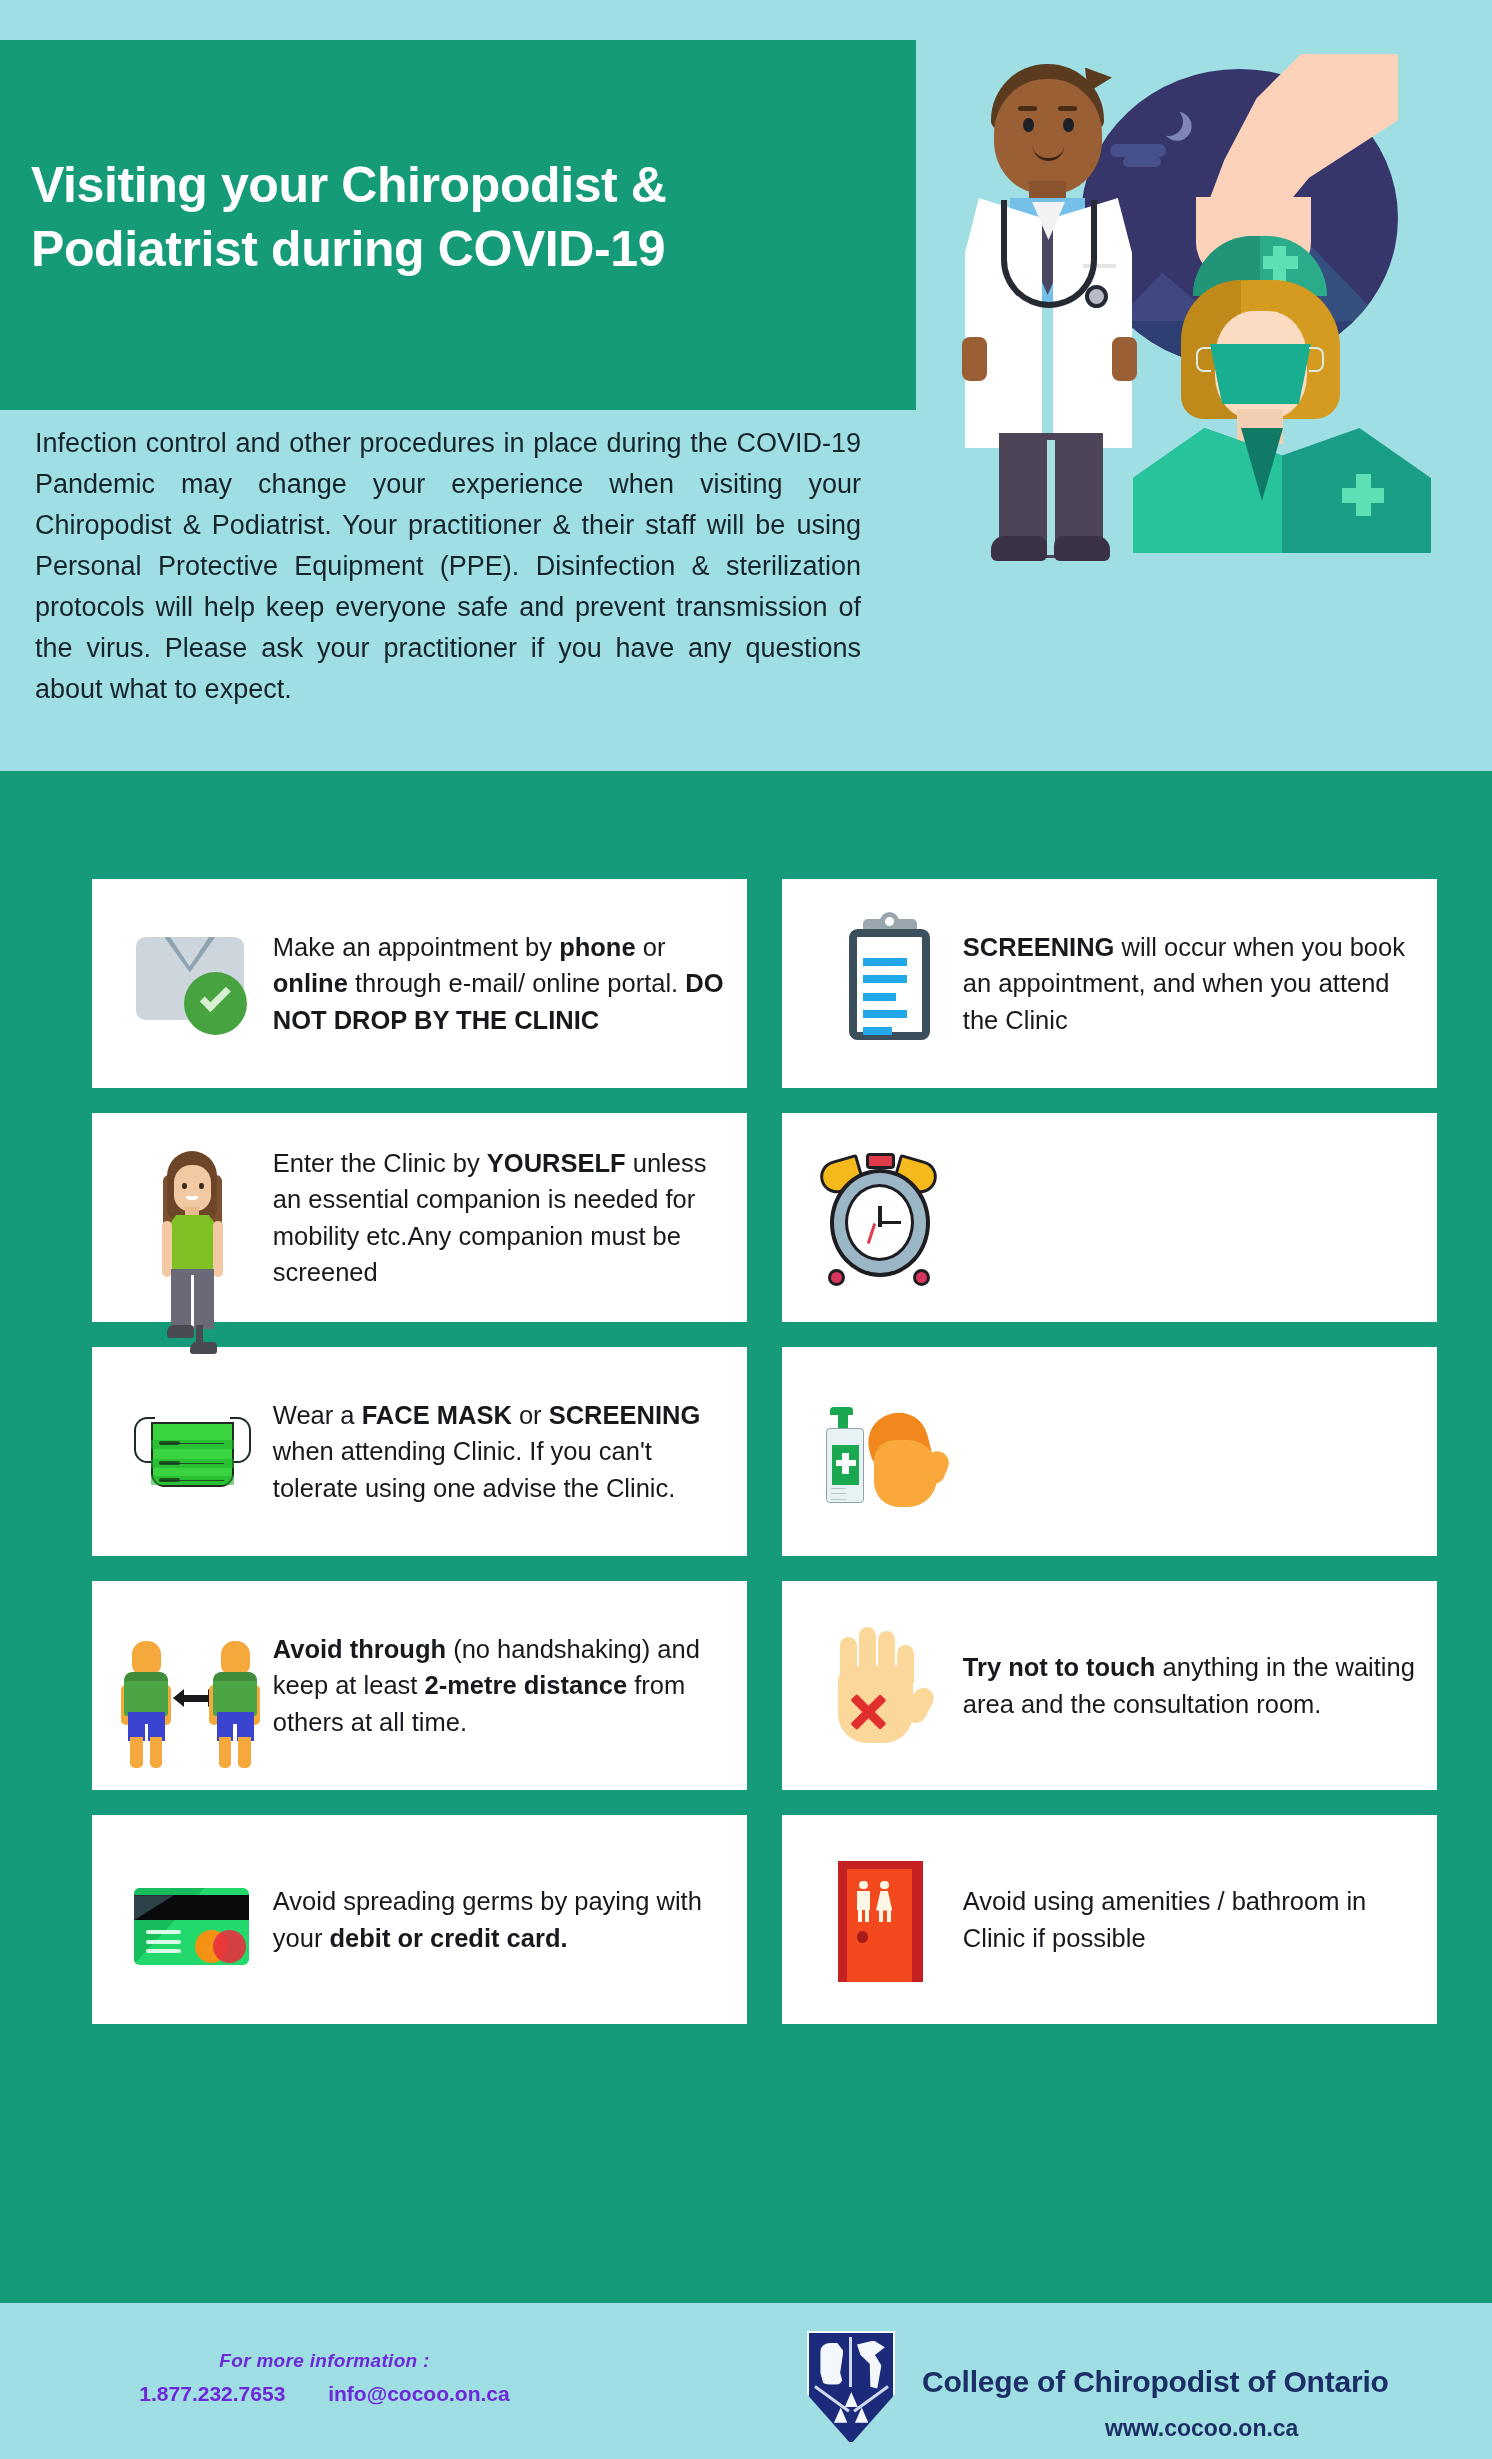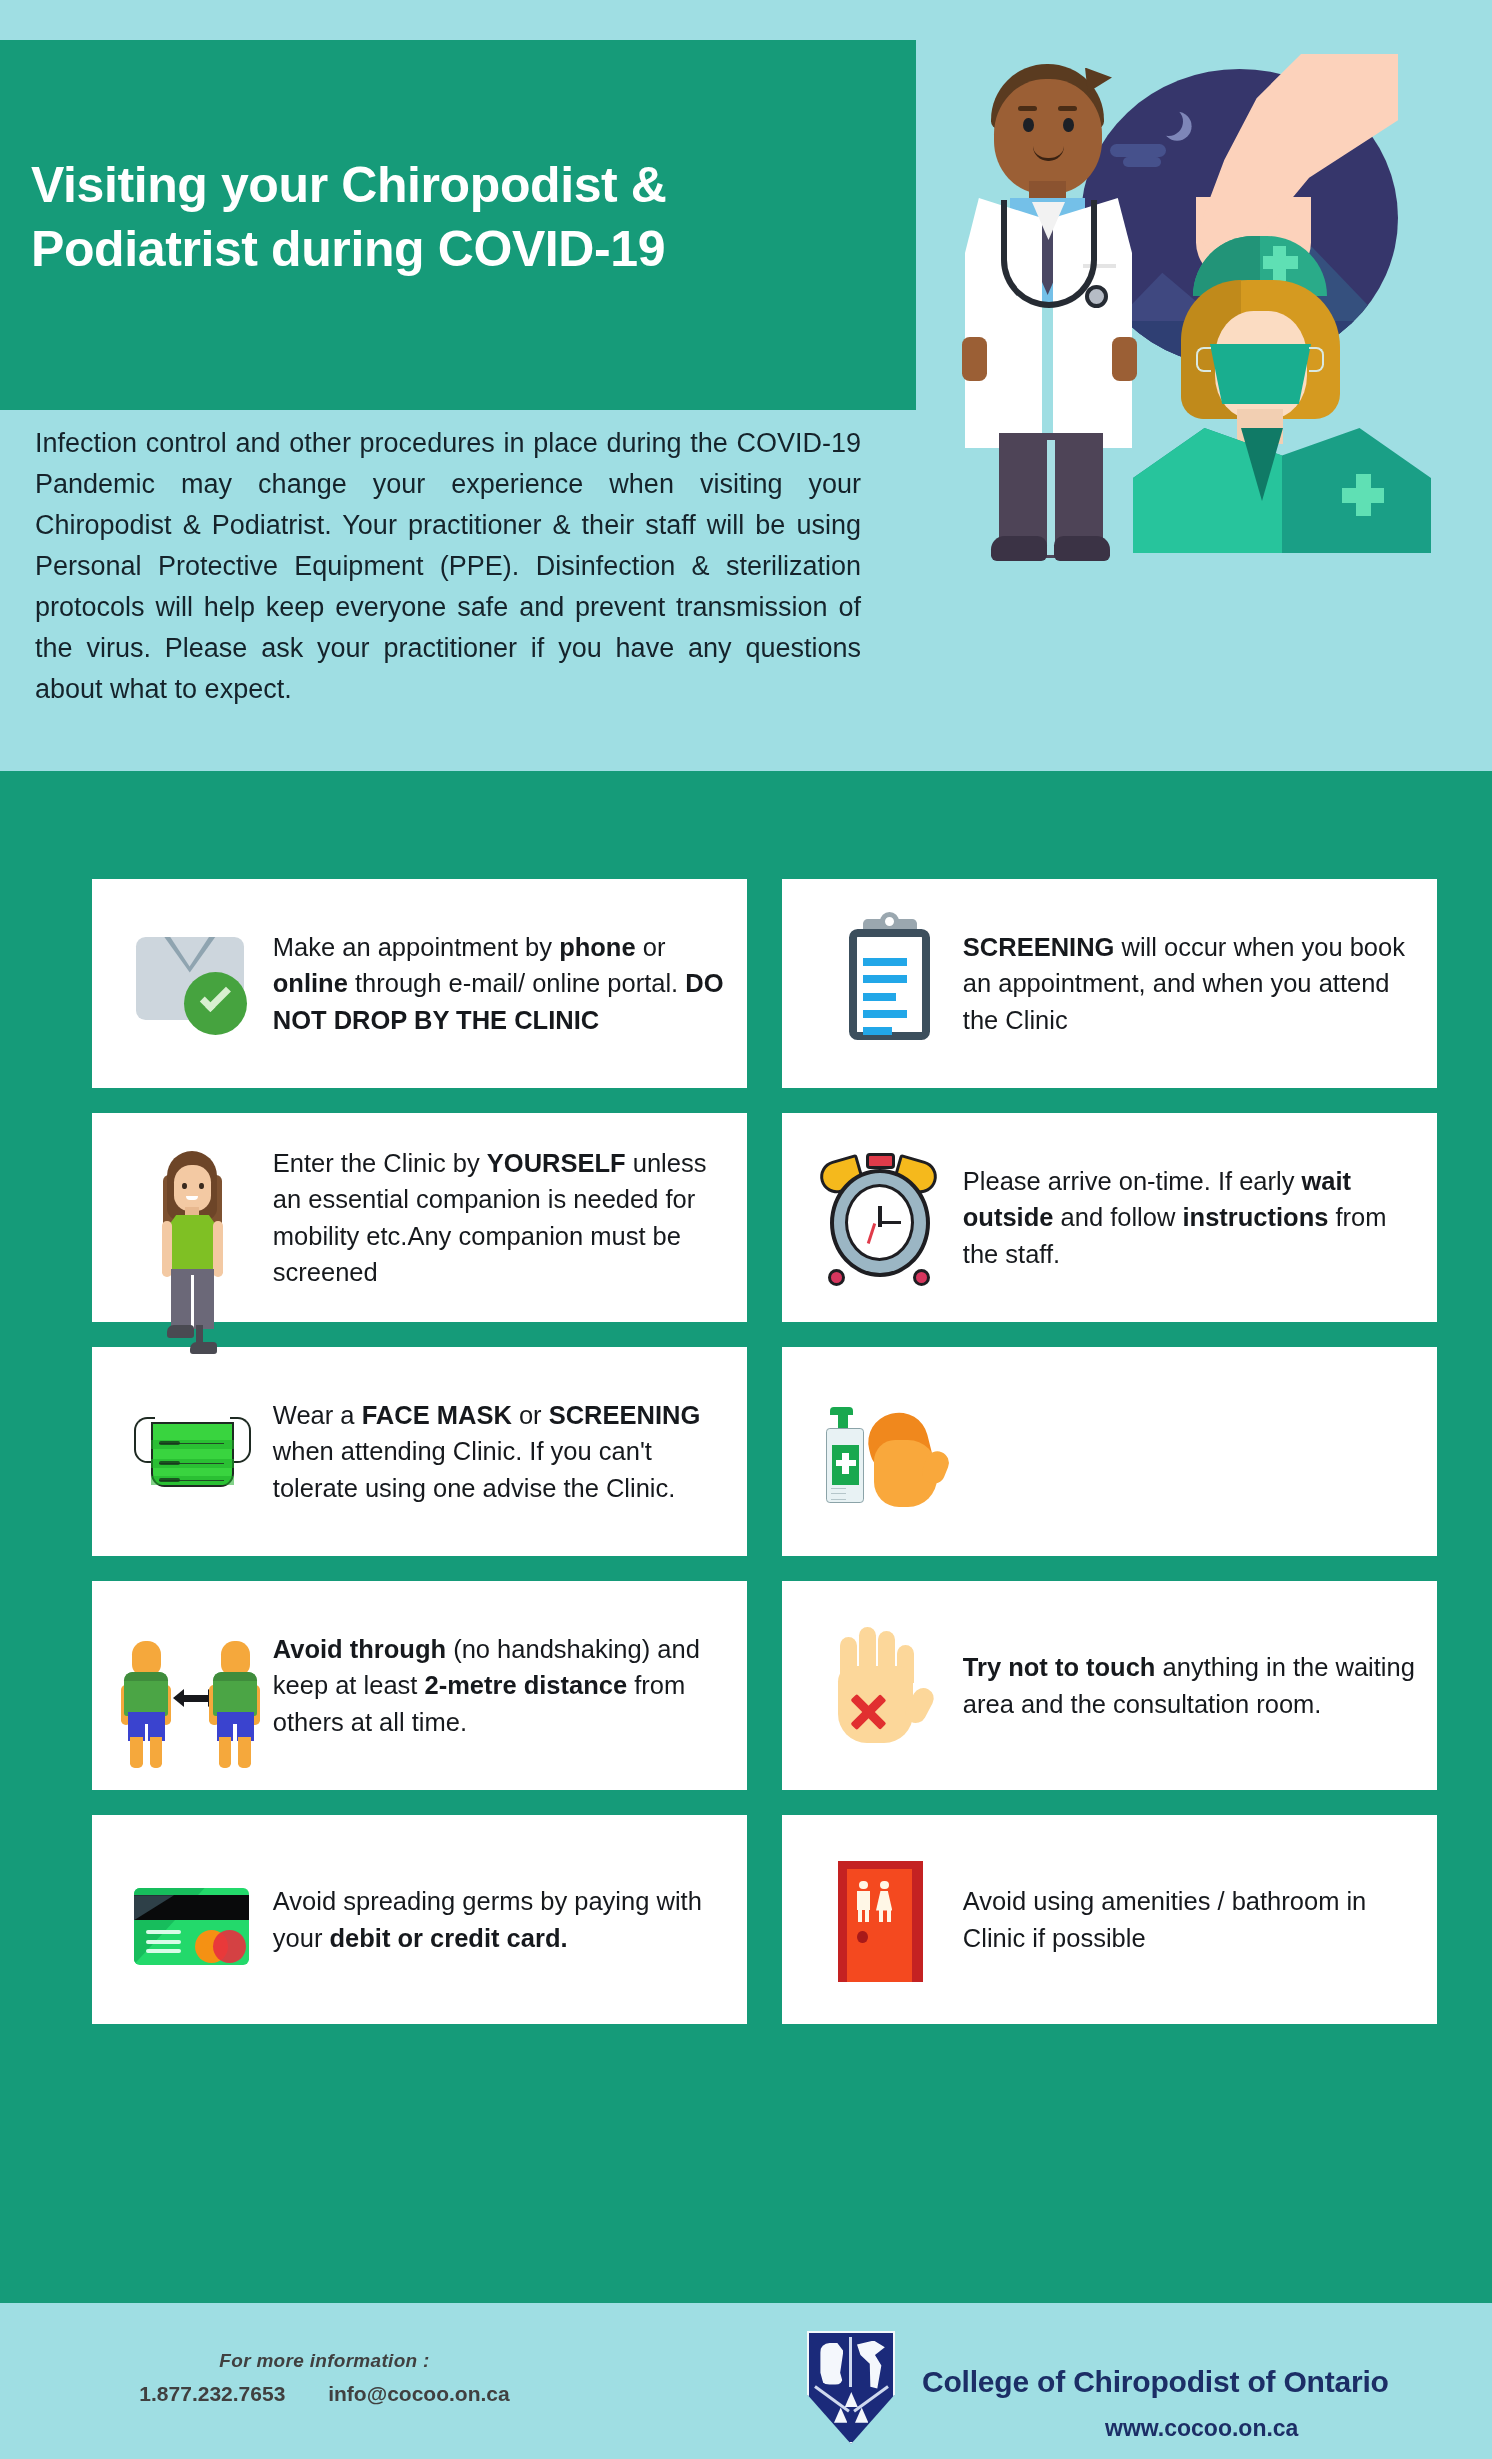--- a/index.html
+++ b/index.html
@@ -483,7 +483,6 @@
               <div class="ac-hand-m"></div>
               <div class="ac-hand-s"></div>
           </div>
-          <div class="txt"><span>Please arrive on-time. If early </span><b>wait outside</b><span> and follow </span><b>instructions</b><span> from the staff.</span></div>
         </div>
       </div>
 

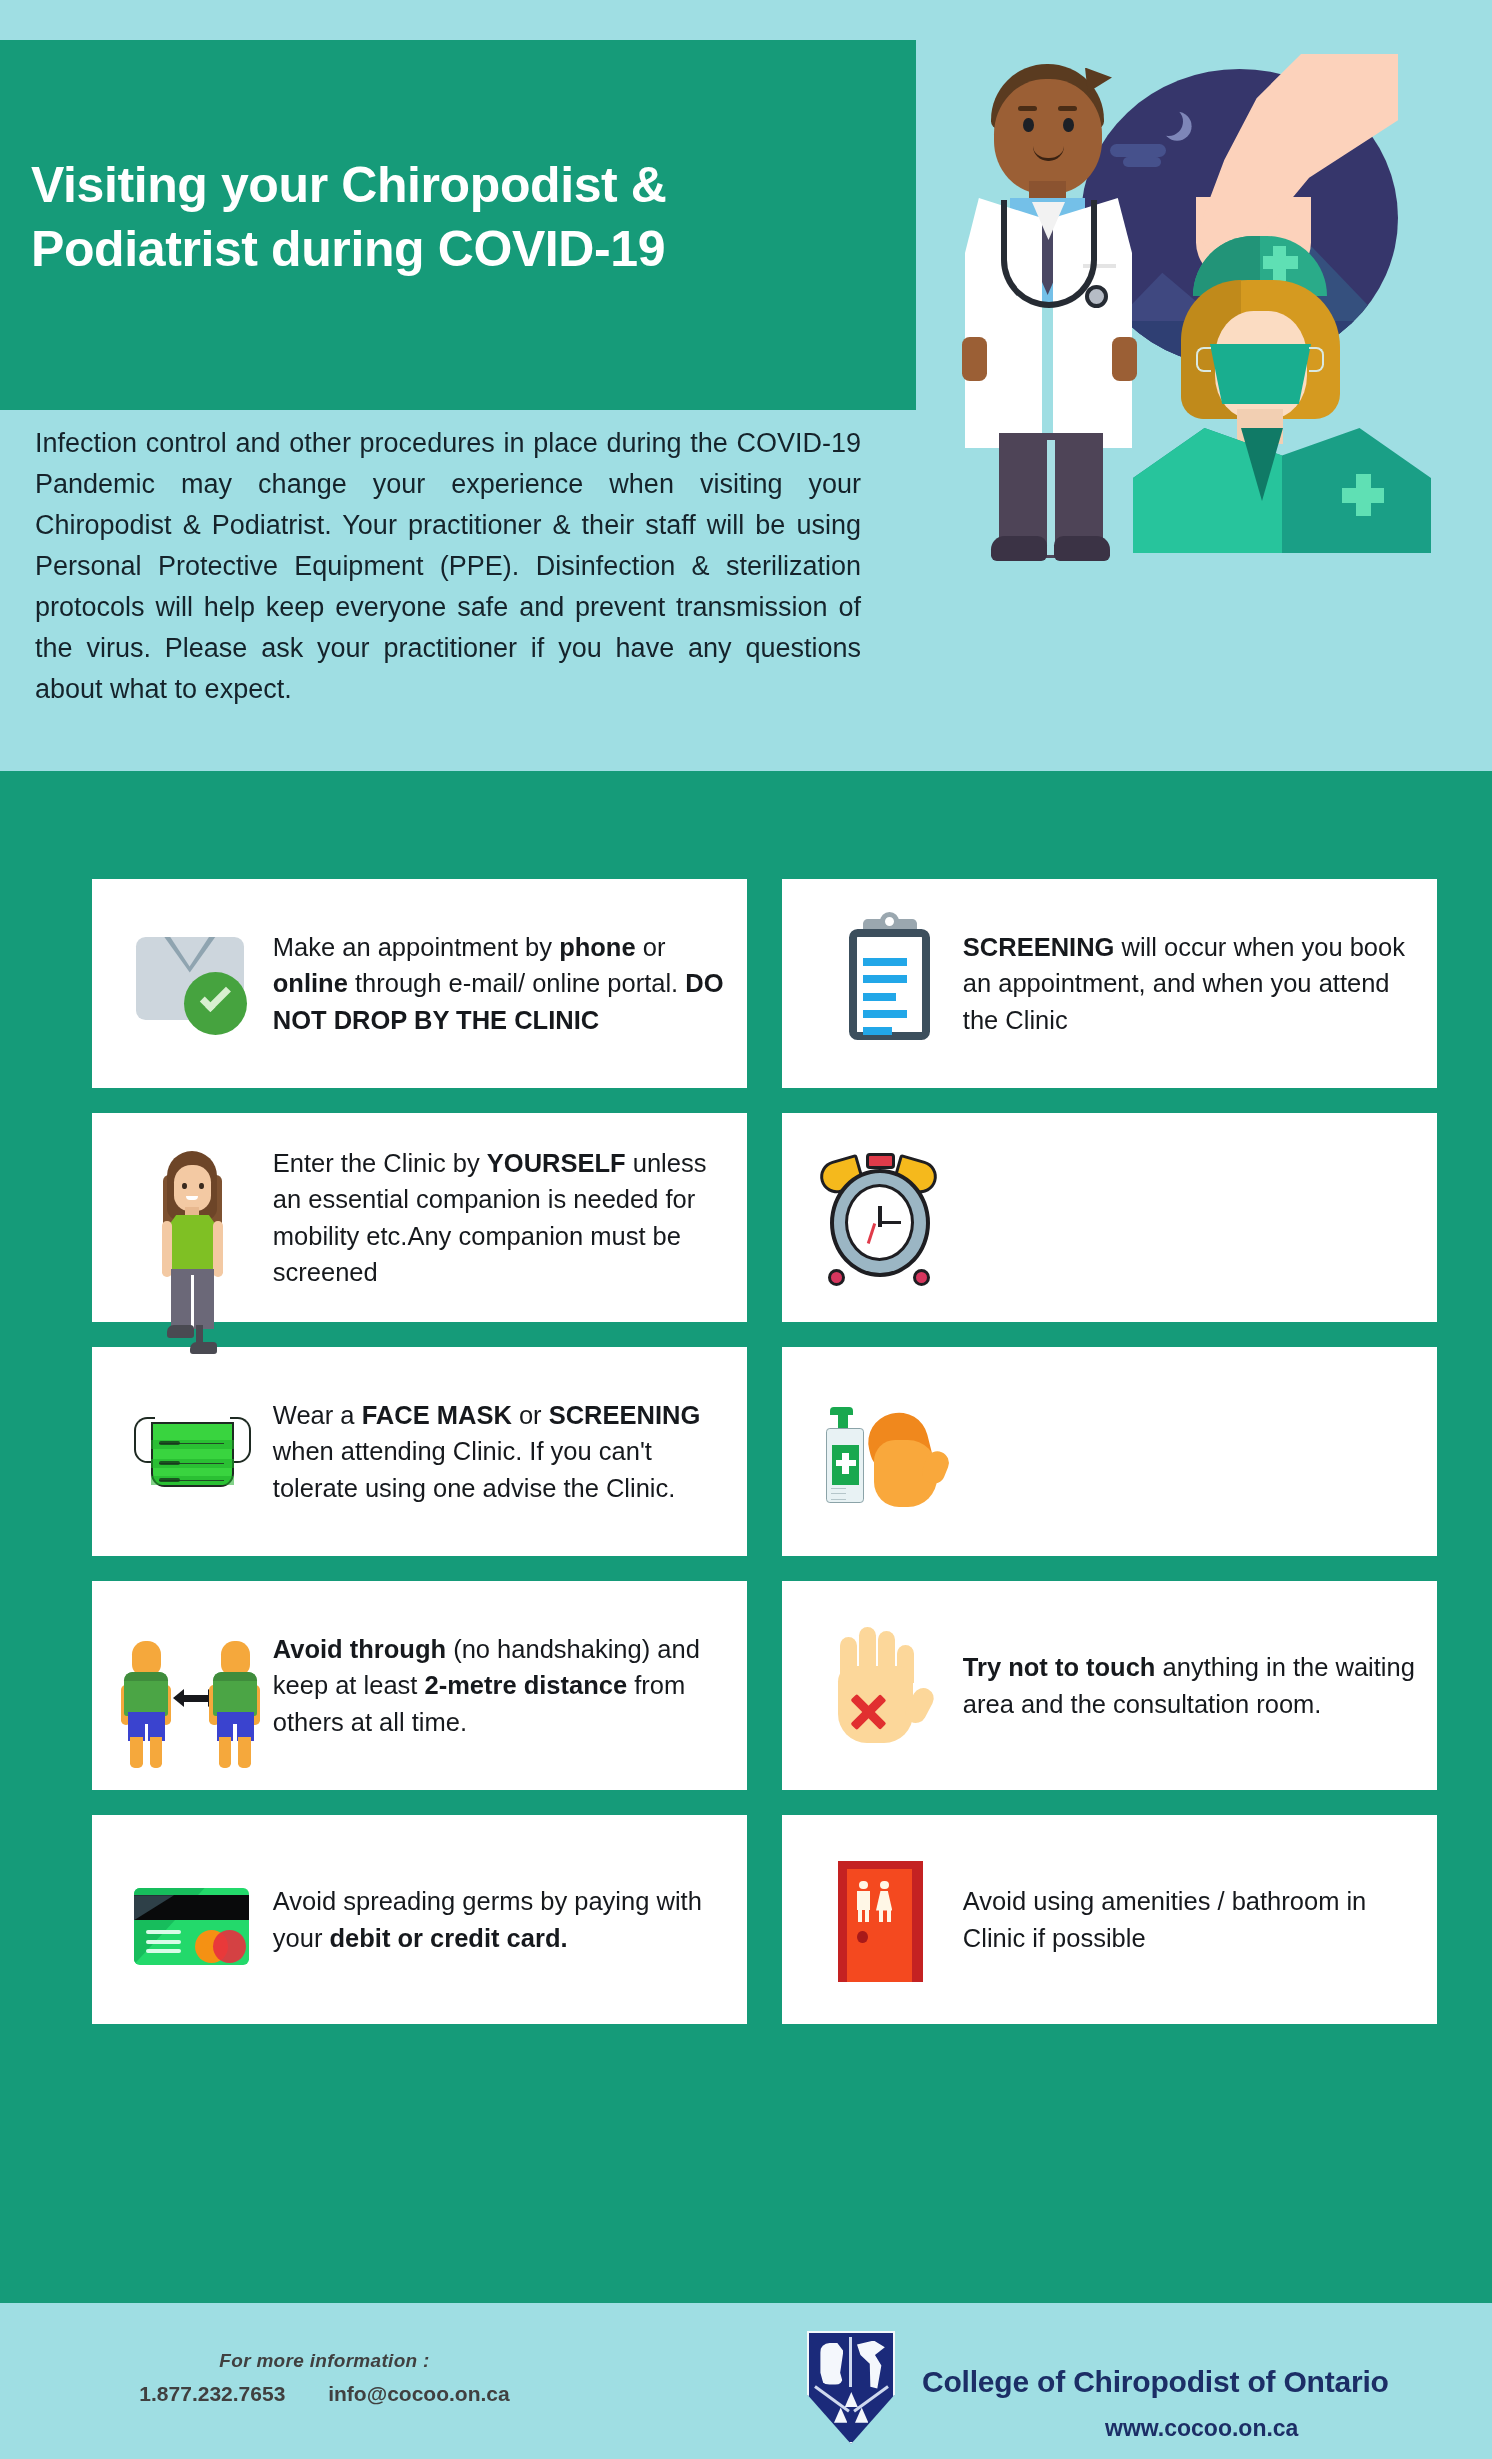--- a/index.html
+++ b/index.html
@@ -318,7 +318,7 @@
 
   
   .footer { position: absolute; left: 0; top: 2304px; width: 1493px; height: 156px; background: #9fdee3; }
-  .foot-left { position: absolute; left: 123px; top: 46px; width: 403px; text-align: center; color: #404040; }
+  .foot-left { position: absolute; left: 123px; top: 46px; width: 403px; text-align: center; color: #6d28d9; }
   .foot-info { font-size: 19px; font-style: italic; font-weight: bold; letter-spacing:0.3px; }
   .foot-contact { margin-top: 9.6px; font-size: 21px; font-weight: bold; }
   .foot-contact span { display: inline-block; }

